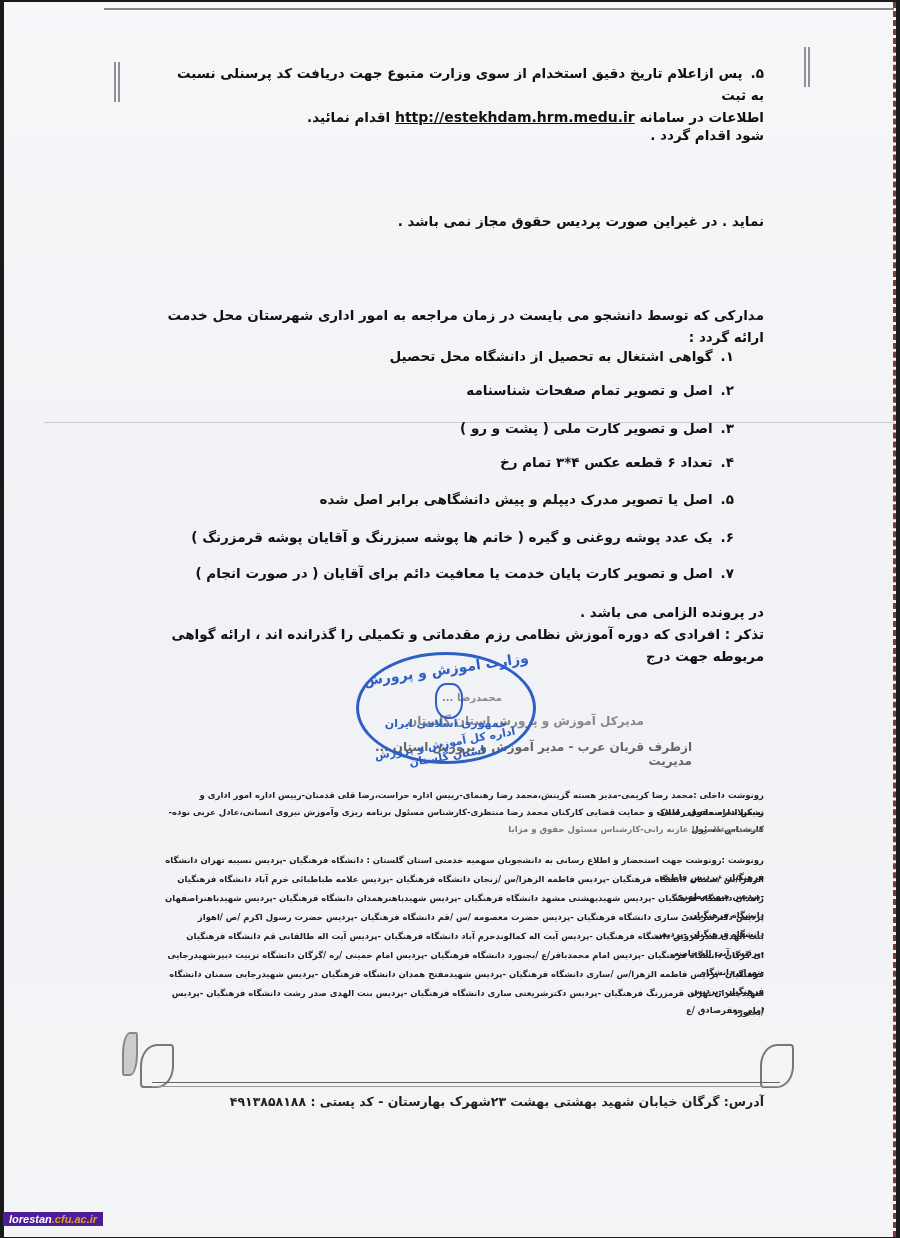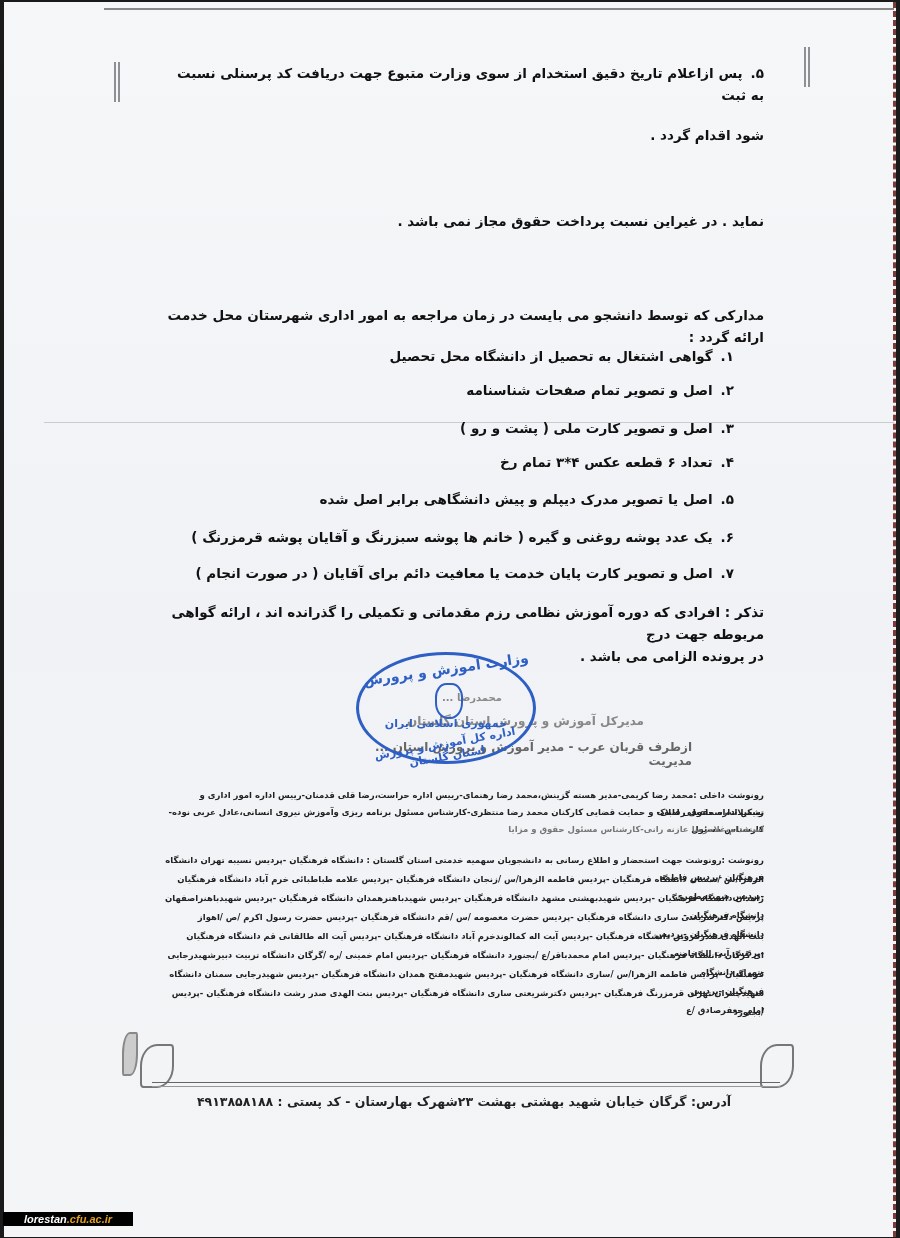--- a/index.html
+++ b/index.html
@@ -54,6 +54,11 @@
   <div class="content rtl" style="top:60px;">
     <div class="item" style="top:0;">
       <div><span class="num">۵.</span><span>پس ازاعلام تاریخ دقیق استخدام از سوی وزارت متبوع جهت دریافت کد پرسنلی نسبت به ثبت</span></div>
+      <div>
+        <span>اطلاعات در سامانه</span>
+        <span class="link">http://estekhdam.hrm.medu.ir</span>
+        <span>اقدام نمائید.</span>
+      </div>
     </div>
     <div class="item" style="top:62px;">
       <div>شود اقدام گردد .</div>

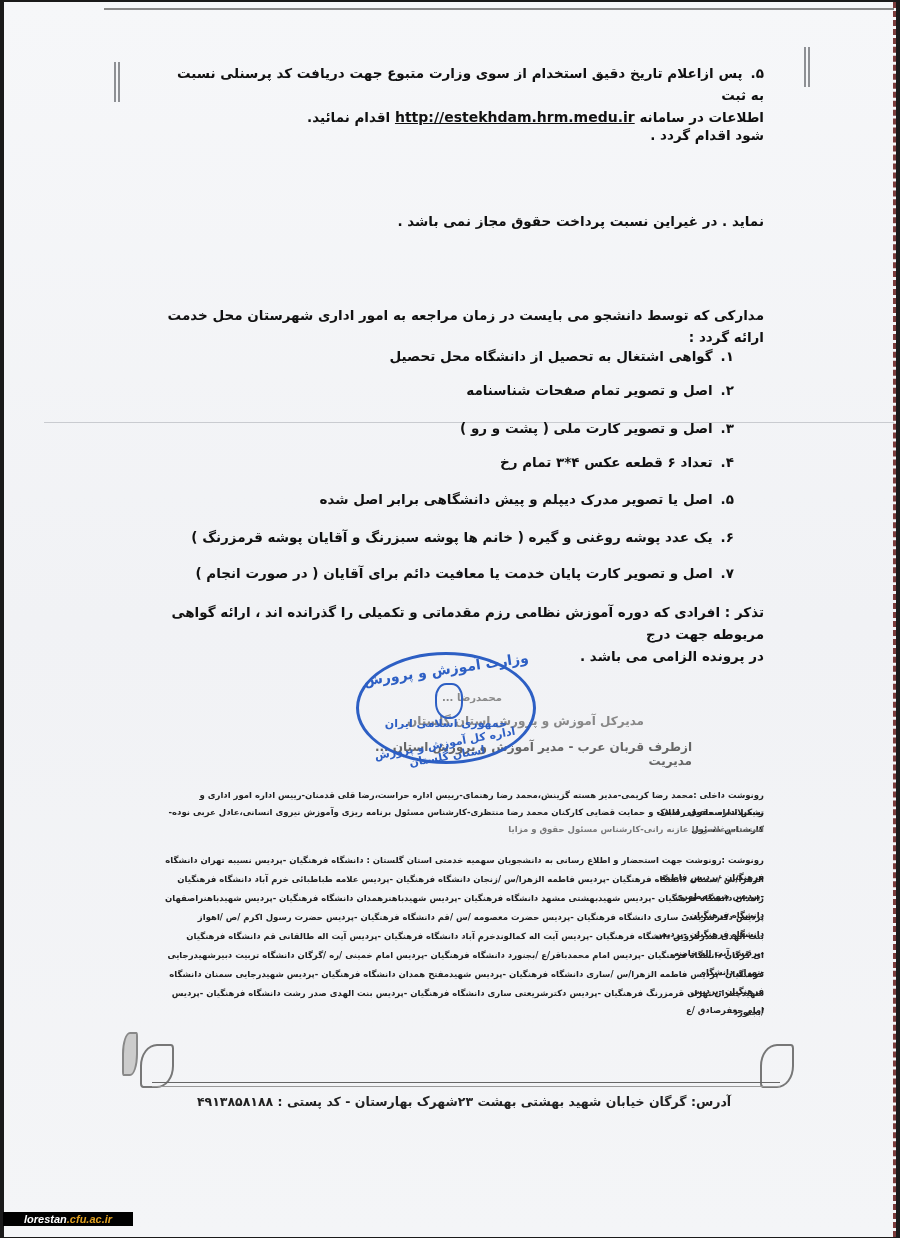--- a/index.html
+++ b/index.html
@@ -64,7 +64,7 @@
       <div>شود اقدام گردد .</div>
     </div>
     <div class="item" style="top:148px;">
-      <div>نماید . در غیراین نسبت پرداخت حقوق مجاز نمی باشد .</div>
+      <div>نماید . در غیراین صورت پردیس حقوق مجاز نمی باشد .</div>
     </div>
   </div>
 

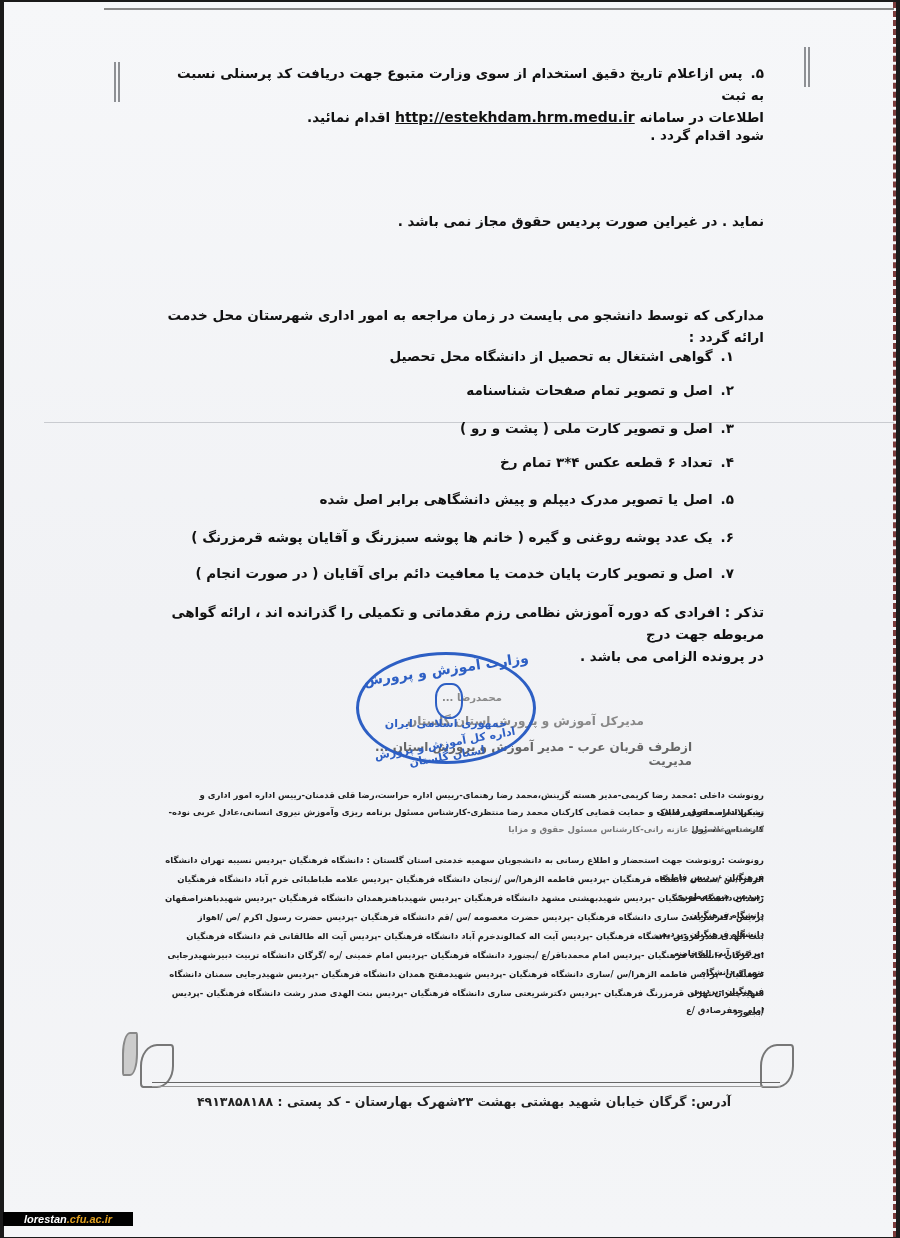--- a/index.html
+++ b/index.html
@@ -78,8 +78,8 @@
     <div class="doc-item" style="top:223px;"><span class="num">۶.</span><span>یک عدد پوشه روغنی و گیره ( خانم ها پوشه سبزرنگ و آقایان پوشه قرمزرنگ )</span></div>
     <div class="doc-item" style="top:259px;"><span class="num">۷.</span><span>اصل و تصویر کارت پایان خدمت یا معافیت دائم برای آقایان ( در صورت انجام )</span></div>
     <div class="item" style="top:297px;">
+      <div>در پرونده الزامی می باشد .</div>
       <div>تذکر : افرادی که دوره آموزش نظامی رزم مقدماتی و تکمیلی را گذرانده اند ، ارائه گواهی مربوطه جهت درج</div>
-      <div>در پرونده الزامی می باشد .</div>
     </div>
   </div>
 

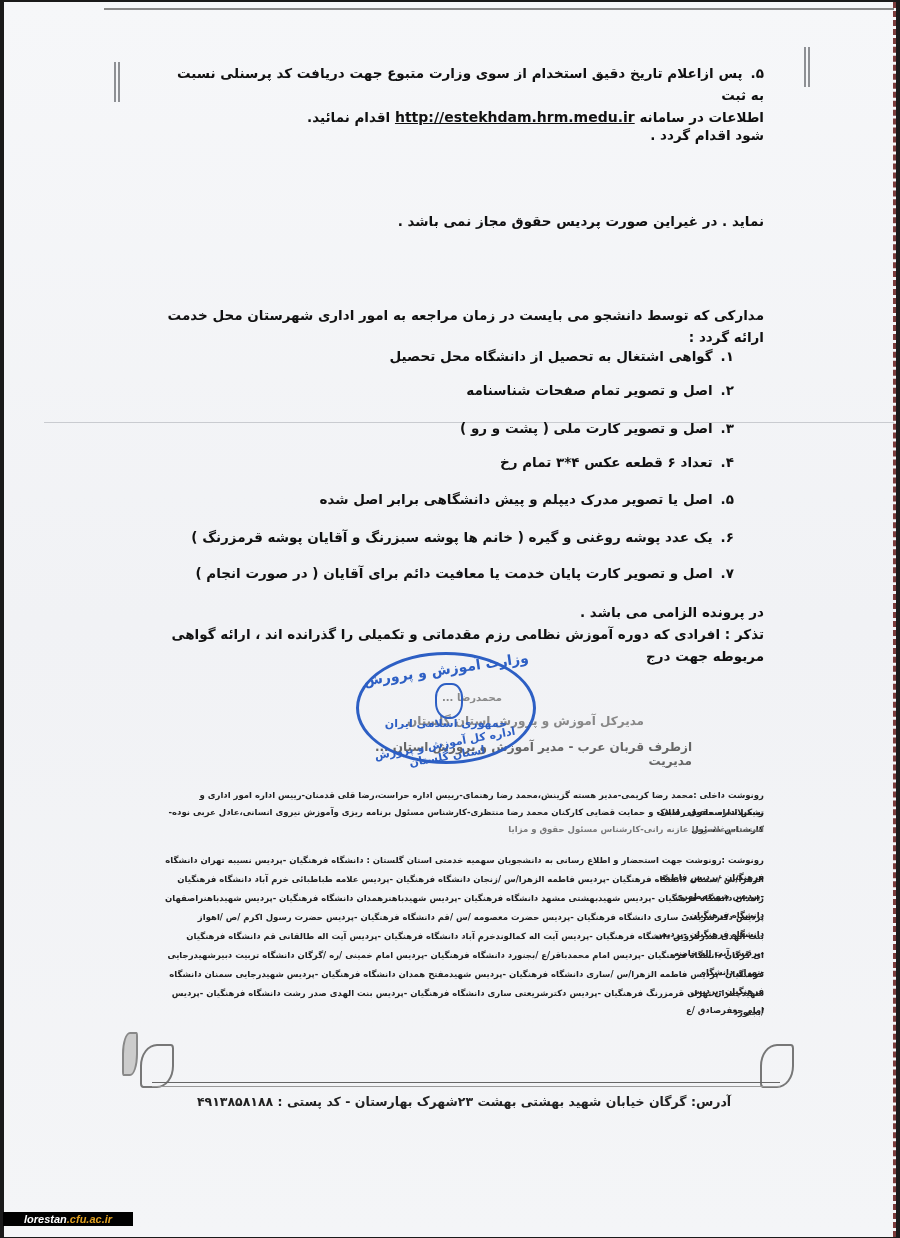--- a/index.html
+++ b/index.html
@@ -37,7 +37,7 @@
   .sig-text { position: absolute; color: #888; font-size: 12px; font-weight: bold; direction: rtl; }
   .footer-line { position: absolute; left: 148px; width: 628px; top: 1080px; height: 3px; border-top: 1px solid #666; border-bottom: 1px solid #999; }
   .orn { position: absolute; width: 30px; height: 40px; border: 2px solid #777; border-radius: 50% 10% 50% 10%; }
-  .address { position: absolute; top: 1092px; left: 160px; width: 600px; text-align: center; font-size: 12.5px; font-weight: bold; color: #222; direction: rtl; }
+  .address { position: absolute; top: 1092px; left: 160px; width: 600px; text-align: right; font-size: 12.5px; font-weight: bold; color: #222; direction: rtl; }
   .watermark { position: absolute; left: 3px; top: 1212px; background: #000000; padding: 1px 21px; font-size: 11px; font-weight: bold; font-style: italic; font-family: "Liberation Sans", sans-serif; }
   .watermark .a { color: #fff; } .watermark .b { color: #e0a020; }
 </style>

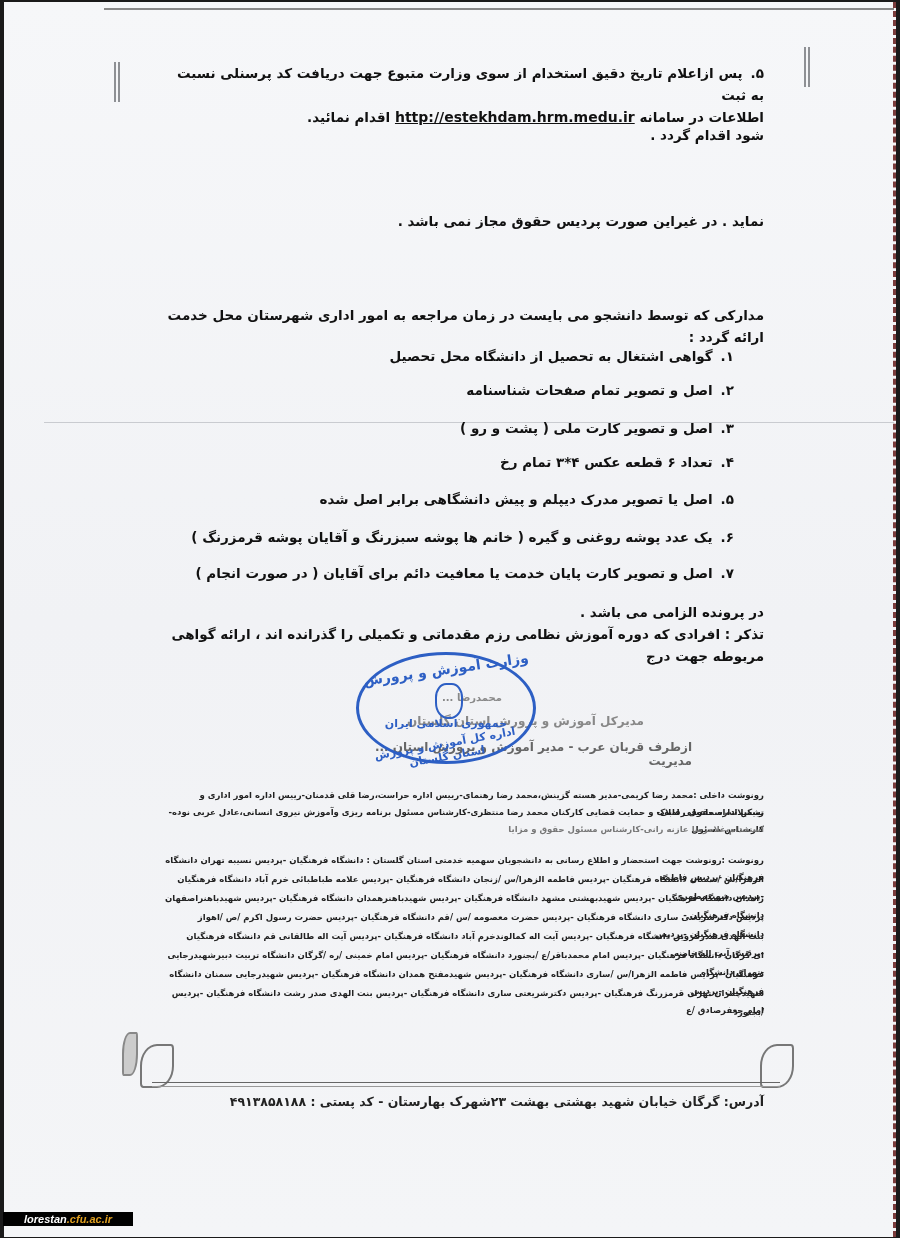--- a/index.html
+++ b/index.html
@@ -38,7 +38,7 @@
   .footer-line { position: absolute; left: 148px; width: 628px; top: 1080px; height: 3px; border-top: 1px solid #666; border-bottom: 1px solid #999; }
   .orn { position: absolute; width: 30px; height: 40px; border: 2px solid #777; border-radius: 50% 10% 50% 10%; }
   .address { position: absolute; top: 1092px; left: 160px; width: 600px; text-align: right; font-size: 12.5px; font-weight: bold; color: #222; direction: rtl; }
-  .watermark { position: absolute; left: 3px; top: 1212px; background: #000000; padding: 1px 21px; font-size: 11px; font-weight: bold; font-style: italic; font-family: "Liberation Sans", sans-serif; }
+  .watermark { position: absolute; left: 3px; top: 1212px; background: #4c1d95; padding: 1px 6px; font-size: 11px; font-weight: bold; font-style: italic; font-family: "Liberation Sans", sans-serif; }
   .watermark .a { color: #fff; } .watermark .b { color: #e0a020; }
 </style>
 </head>

